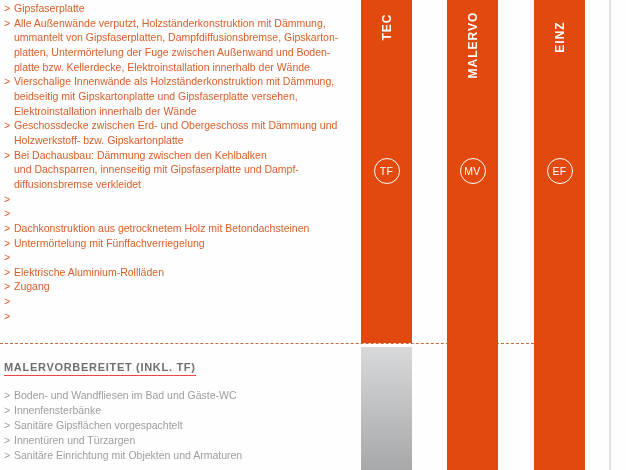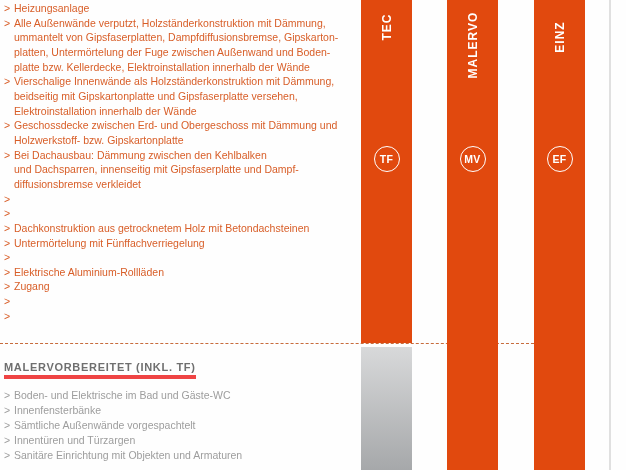--- a/index.html
+++ b/index.html
@@ -59,7 +59,7 @@
   <div class="speclist">
     <div class="item">
         <span class="gt">&gt;</span>
-        <span class="txt">Heizungsanlage</span>
+        <span class="txt">Gipsfaserplatte</span>
       </div>
     <div class="item">
         <span class="gt">&gt;</span>

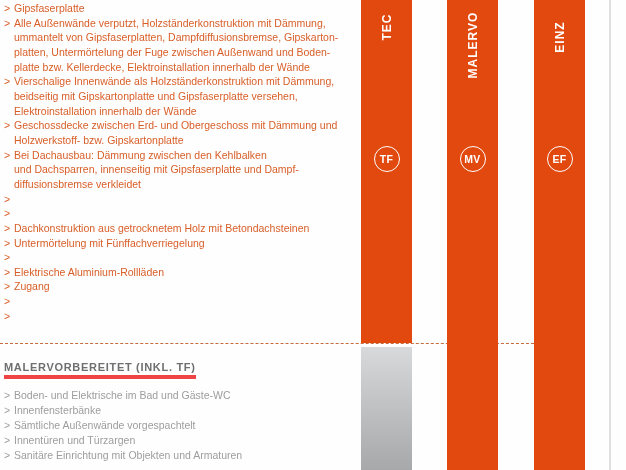--- a/index.html
+++ b/index.html
@@ -41,9 +41,9 @@
   .bar2 .bar-label { top:45px; }
   .bar3 .bar-label { top:37px; }
 
-  .badge { position:absolute; left:50%; top:146px; transform:translateX(-50%);
+  .badge { position:absolute; left:50%; top:158px; transform:translateX(-50%);
     width:24px; height:24px; border:1.5px solid #ffffff; border-radius:50%;
-    color:#ffffff; font-weight:bold; font-size:10.5px; letter-spacing:.3px;
+    color:#ffffff; font-weight:normal; font-size:10.5px; letter-spacing:.3px;
     display:flex; align-items:center; justify-content:center; }
 
   .page-edge { position:absolute; left:609px; top:0; width:2px; height:470px;

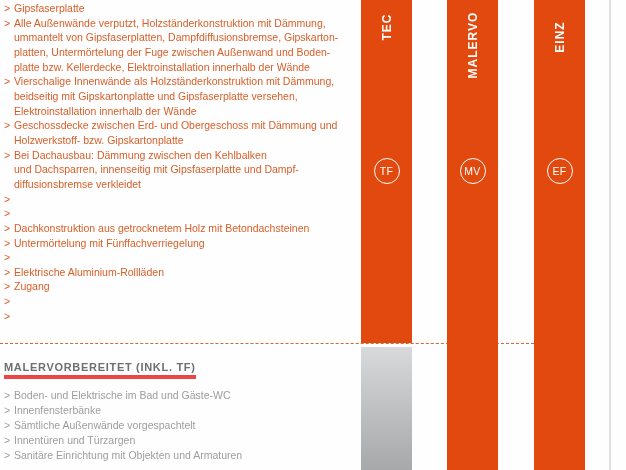--- a/index.html
+++ b/index.html
@@ -19,7 +19,7 @@
 
   .sec2-header { position:absolute; left:4px; top:361px;
     font-size:11px; font-weight:bold; letter-spacing:.7px;
-    color:#6f6f6f; border-bottom:4px solid #ef4444; padding-bottom:2px; }
+    color:#6f6f6f; border-bottom:1px solid #ef4444; padding-bottom:2px; }
 
   
   .divider { position:absolute; left:0; top:343px; width:534px; height:0;

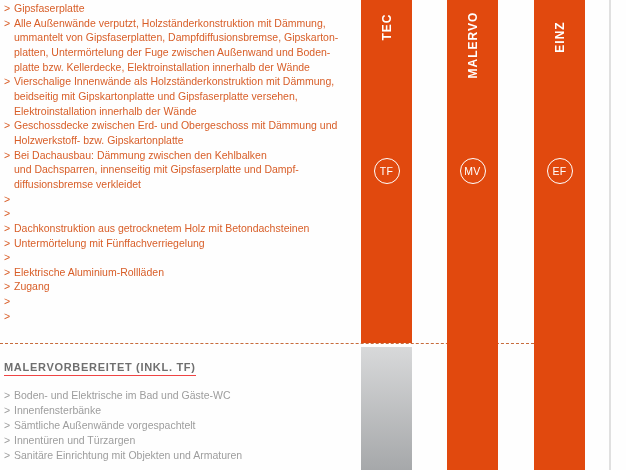--- a/index.html
+++ b/index.html
@@ -125,7 +125,7 @@
   <div class="speclist gray" style="top:388px;">
     <div class="item">
         <span class="gt">&gt;</span>
-        <span class="txt">Boden- und Elektrische im Bad und Gäste-WC</span>
+        <span class="txt">Boden- und Wandfliesen im Bad und Gäste-WC</span>
       </div>
     <div class="item">
         <span class="gt">&gt;</span>

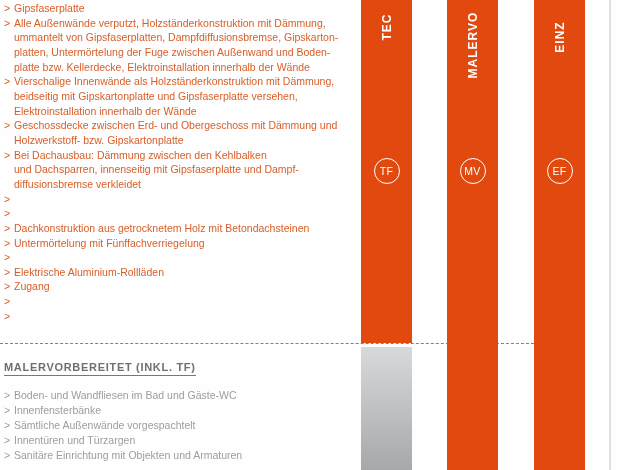--- a/index.html
+++ b/index.html
@@ -133,7 +133,7 @@
       </div>
     <div class="item">
         <span class="gt">&gt;</span>
-        <span class="txt">Sämtliche Außenwände vorgespachtelt</span>
+        <span class="txt">Sanitäre Gipsflächen vorgespachtelt</span>
       </div>
     <div class="item">
         <span class="gt">&gt;</span>

